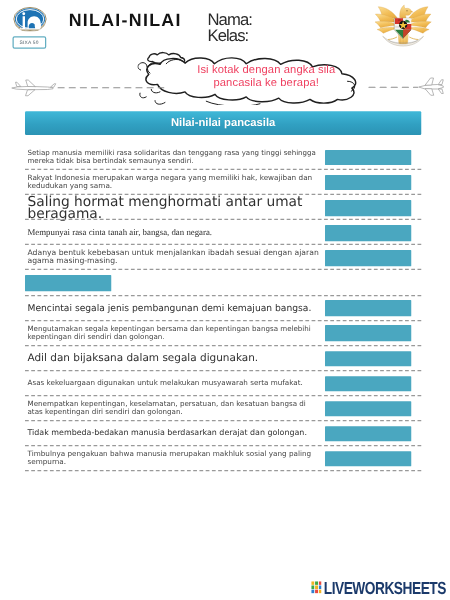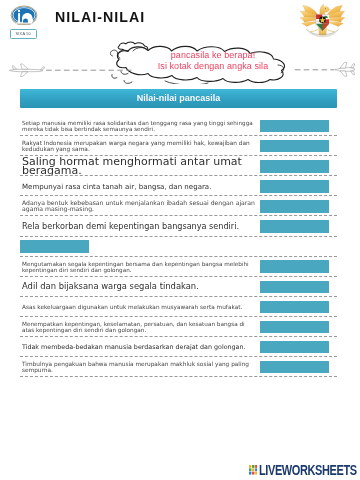--- a/index.html
+++ b/index.html
@@ -107,6 +107,10 @@
     <span>NILAI-NILAI</span>
   </div>
 
+  <div class="namefield">
+    <span>Nama:</span>
+    <span>Kelas:</span>
+  </div>
 
   <svg class="emblem" viewBox="0 0 49 37">
     <defs>

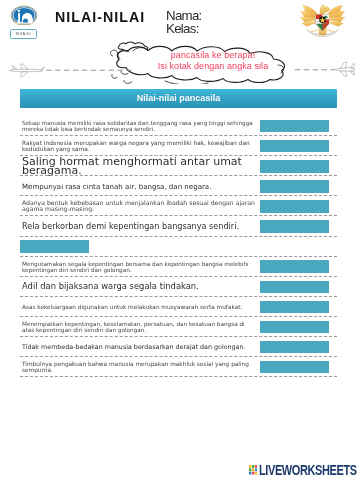--- a/index.html
+++ b/index.html
@@ -207,8 +207,8 @@
     </g>
   </svg>
   <div class="cloud-text">
+    <span>Isi kotak dengan angka sila</span>
     <span>pancasila ke berapa!</span>
-    <span>Isi kotak dengan angka sila</span>
   </div>
 
   <svg class="plane-left" viewBox="0 0 124 18">

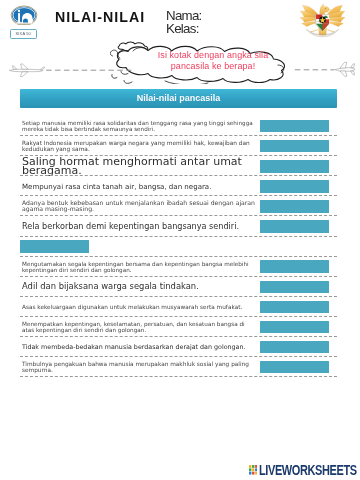--- a/index.html
+++ b/index.html
@@ -59,7 +59,7 @@
   .row:nth-child(1)  .cell-text { font-size:5.65px; }
   .row:nth-child(2)  .cell-text { font-size:5.82px; }
   .row:nth-child(3)  .cell-text { font-size:11px; }
-  .row:nth-child(4)  .cell-text { font-size:7.06px; }
+  .row:nth-child(4)  .cell-text { font-size:7.06px;font-family:Liberation Serif, serif; }
   .row:nth-child(5)  .cell-text { font-size:6.13px; }
   .row:nth-child(6)  .cell-text { font-size:8.12px; }
   .row:nth-child(7)  .cell-text { font-size:7.34px; }

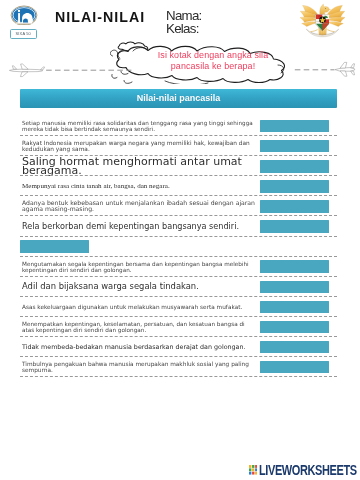--- a/index.html
+++ b/index.html
@@ -274,7 +274,6 @@
           </div>
         </div>
         <div class="row">
-          <div class="cell-text large">Rela berkorban demi kepentingan bangsanya sendiri.</div>
           <div class="cell-ans">
             <div class="ansbox"></div>
           </div>

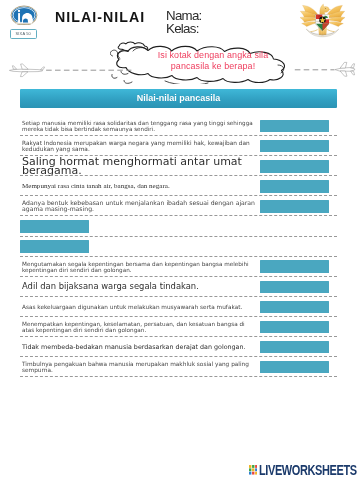--- a/index.html
+++ b/index.html
@@ -279,6 +279,7 @@
           </div>
         </div>
         <div class="row">
+          <div class="cell-text large">Mencintai segala jenis pembangunan demi kemajuan bangsa.</div>
           <div class="cell-ans">
             <div class="ansbox"></div>
           </div>

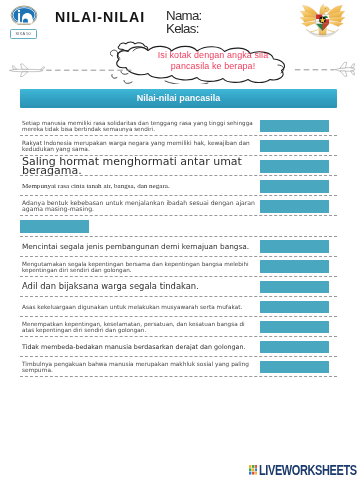--- a/index.html
+++ b/index.html
@@ -291,7 +291,7 @@
           </div>
         </div>
         <div class="row">
-          <div class="cell-text large">Adil dan bijaksana warga segala tindakan.</div>
+          <div class="cell-text large">Adil dan bijaksana dalam segala digunakan.</div>
           <div class="cell-ans">
             <div class="ansbox"></div>
           </div>

